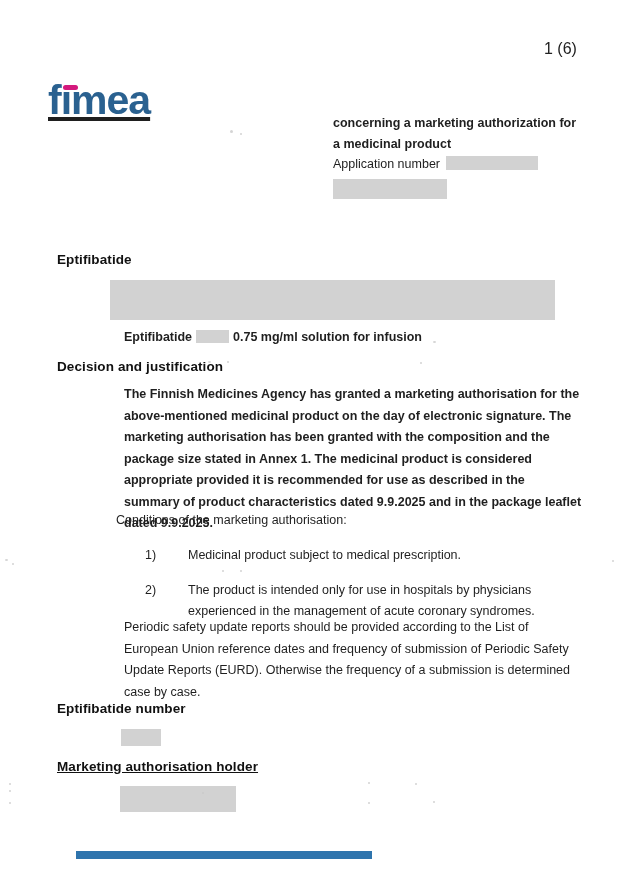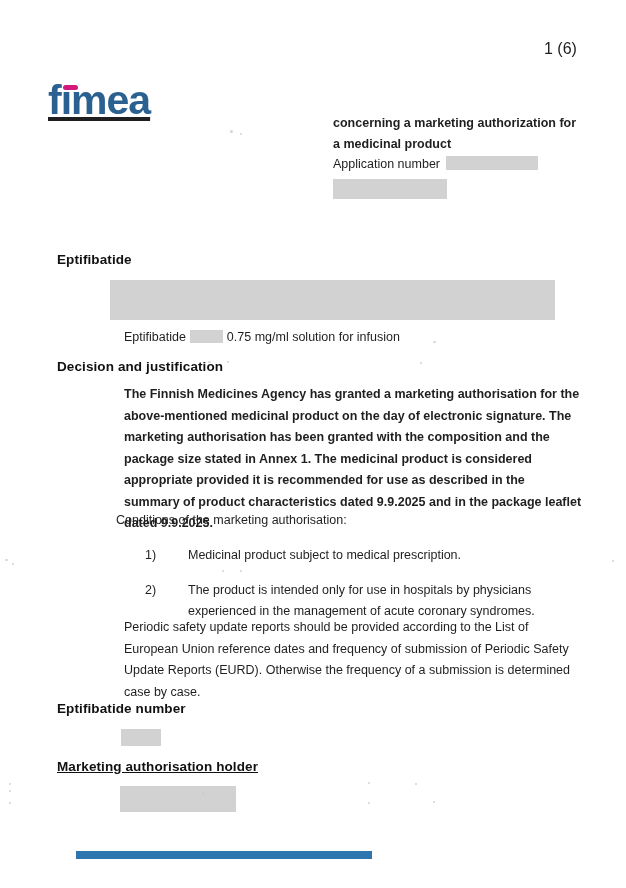--- a/index.html
+++ b/index.html
@@ -31,7 +31,7 @@
   
   .h-application{left:57px;top:252px;}
   .app-bigbox{left:110px;top:280px;width:445px;height:40px;}
-  .product-line{left:124px;top:330px;font-size:12.5px;font-weight:normal;}
+  .product-line{left:124px;top:330px;font-size:12.5px;font-weight:bold;}
   .product-redaction{display:inline-block;width:33px;height:13px;vertical-align:-2px;margin:0 4px;}
 
   

